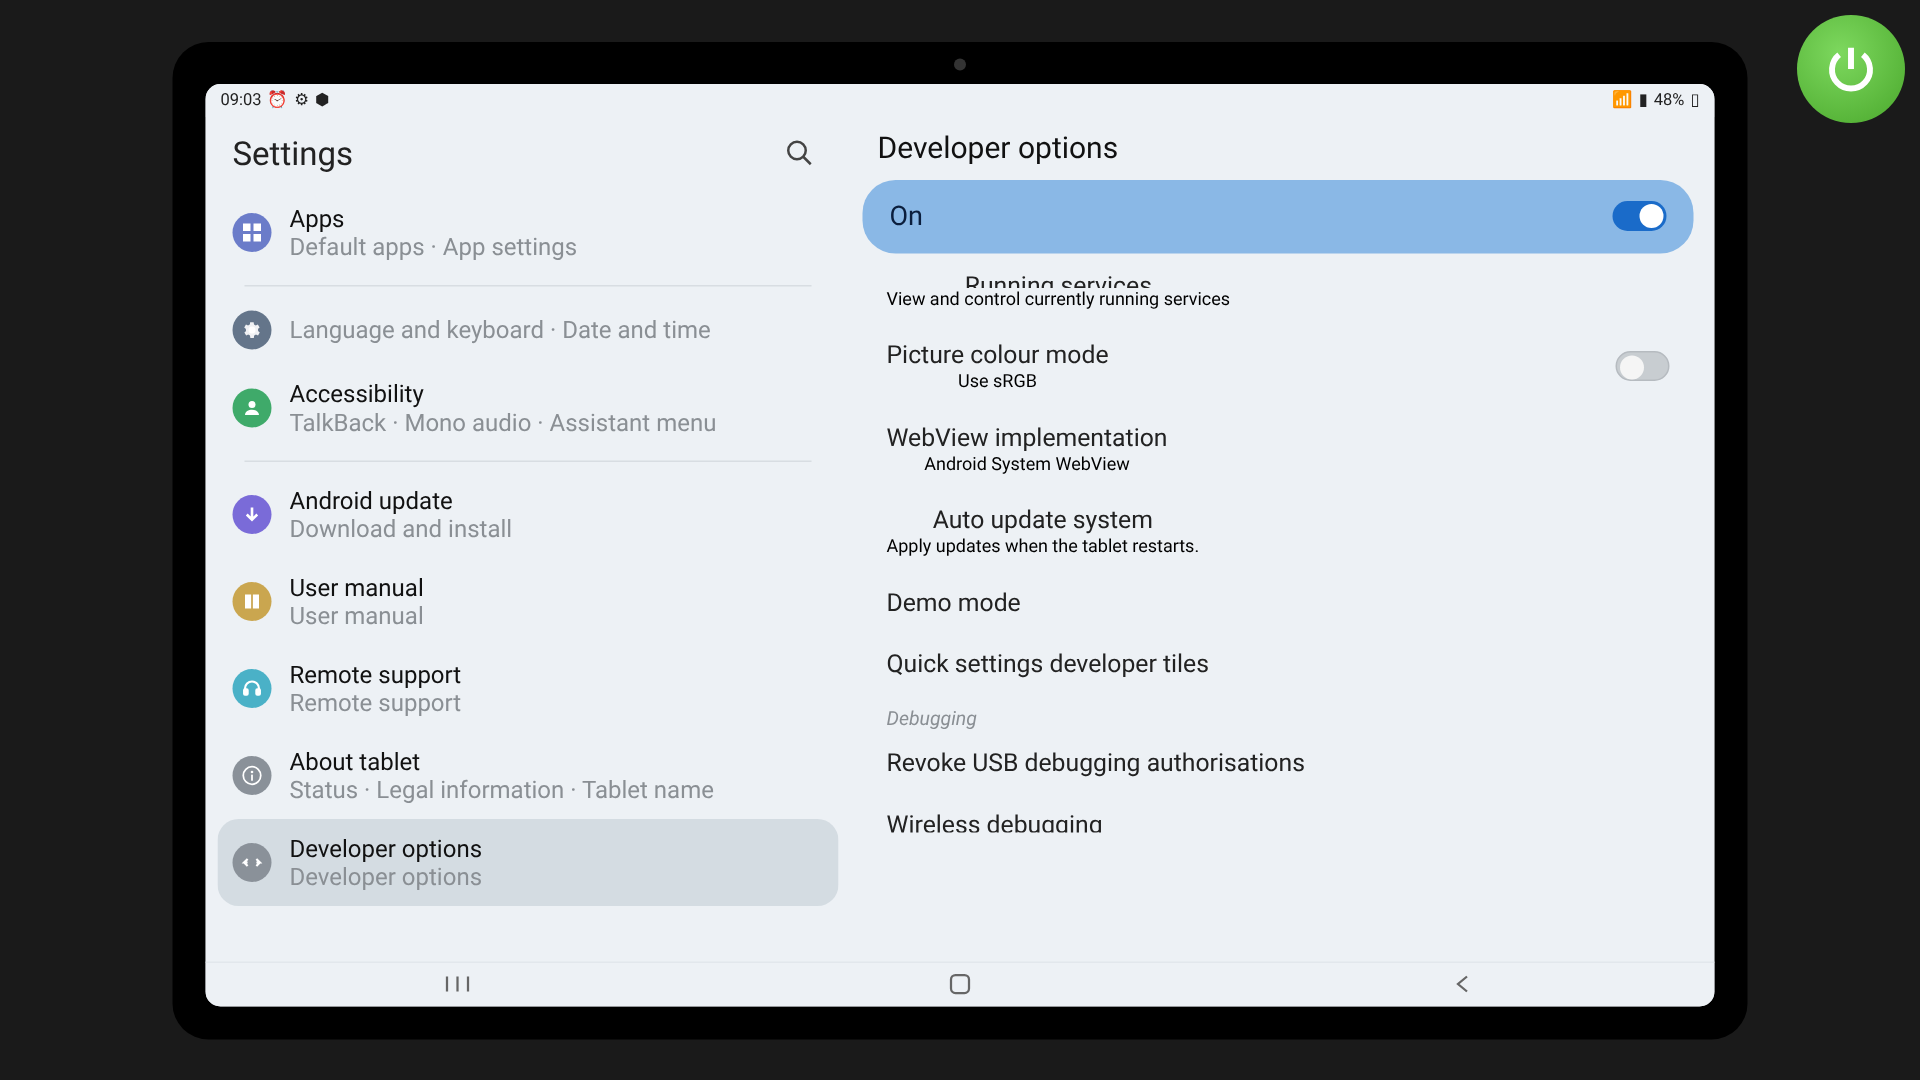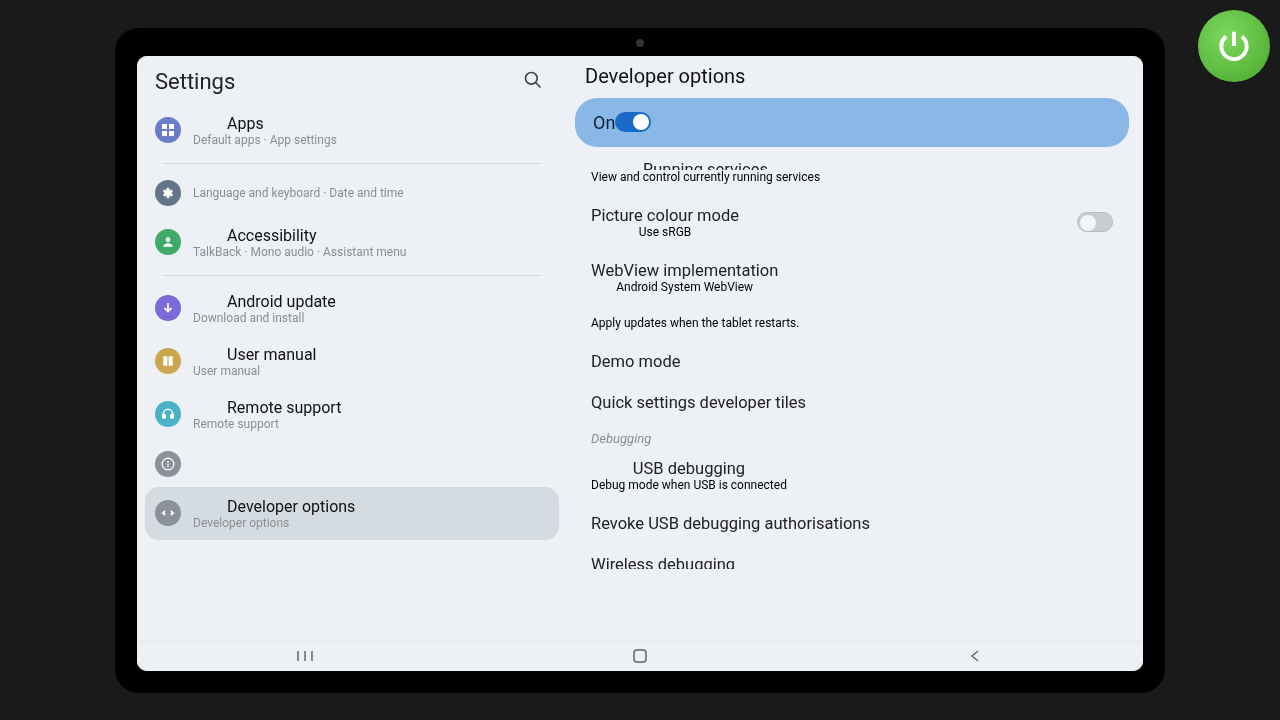--- a/index.html
+++ b/index.html
@@ -272,6 +272,20 @@
   <div class="camera"></div>
   <div class="screen">
 
+    <div class="status-bar">
+      <div class="status-left">
+        <span>09:03</span>
+        <span class="small-glyph">⏰</span>
+        <span class="small-glyph">⚙</span>
+        <span class="small-glyph">⬢</span>
+      </div>
+      <div class="status-right">
+        <span class="small-glyph">📶</span>
+        <span class="small-glyph">▮</span>
+        <span>48%</span>
+        <span class="small-glyph">▯</span>
+      </div>
+    </div>
 
     <div class="main-area">
 

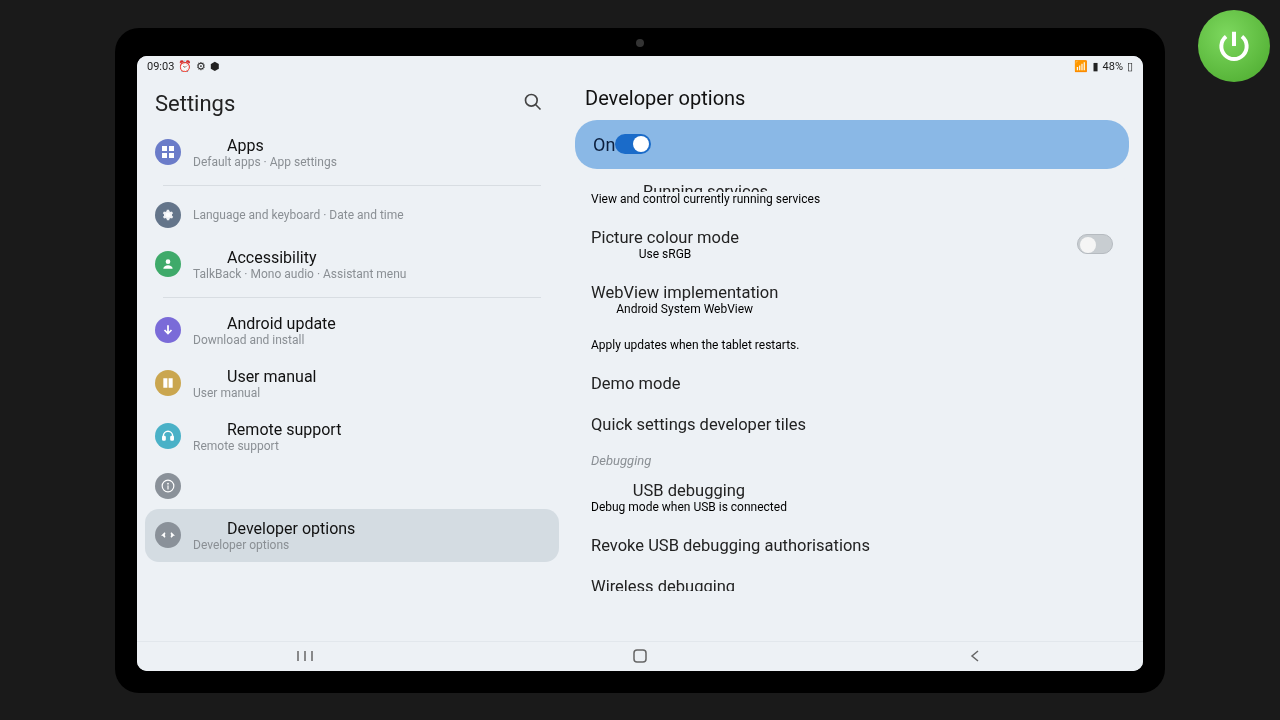--- a/index.html
+++ b/index.html
@@ -125,7 +125,6 @@
 .left-item-title {
   font-size: 16px;
   color: #111;
-  margin-left: 34px;
 }
 .left-item-sub {
   font-size: 12px;

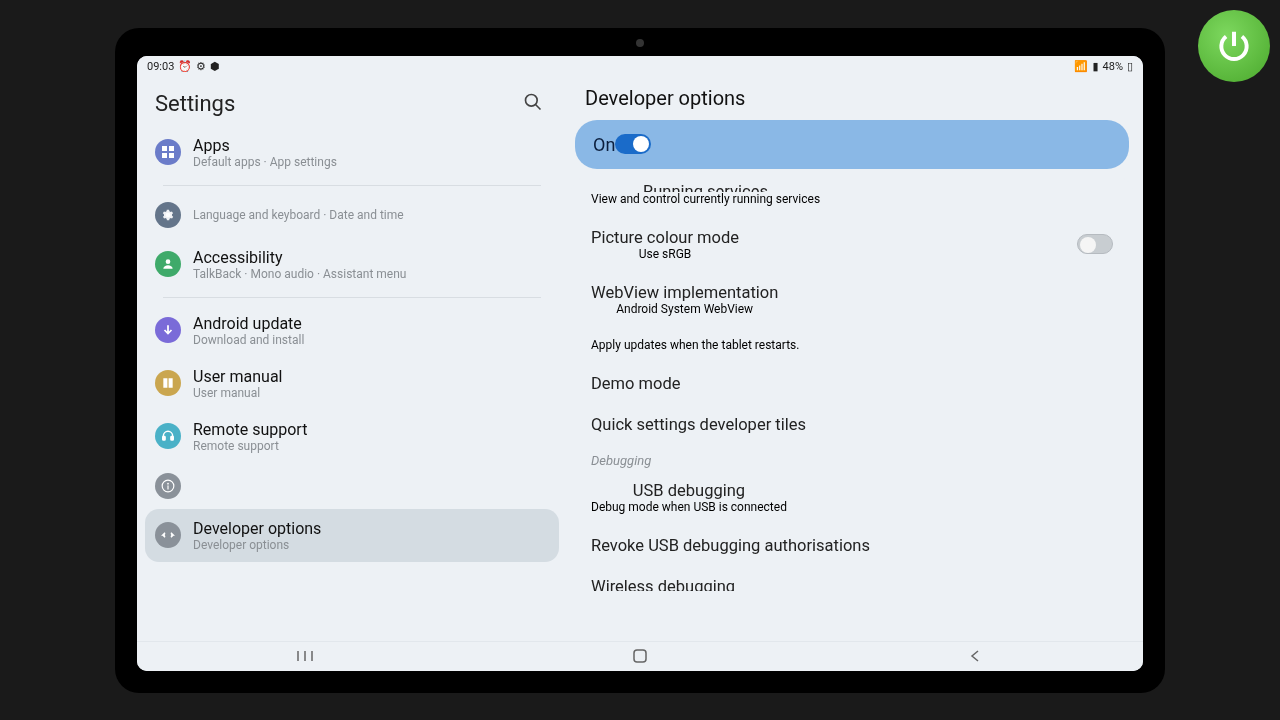--- a/index.html
+++ b/index.html
@@ -155,7 +155,7 @@
   padding: 14px 18px;
   display: flex;
   align-items: center;
-  justify-content: flex-start;
+  justify-content: space-between;
   margin: 0 4px 8px 4px;
 }
 .master-label {

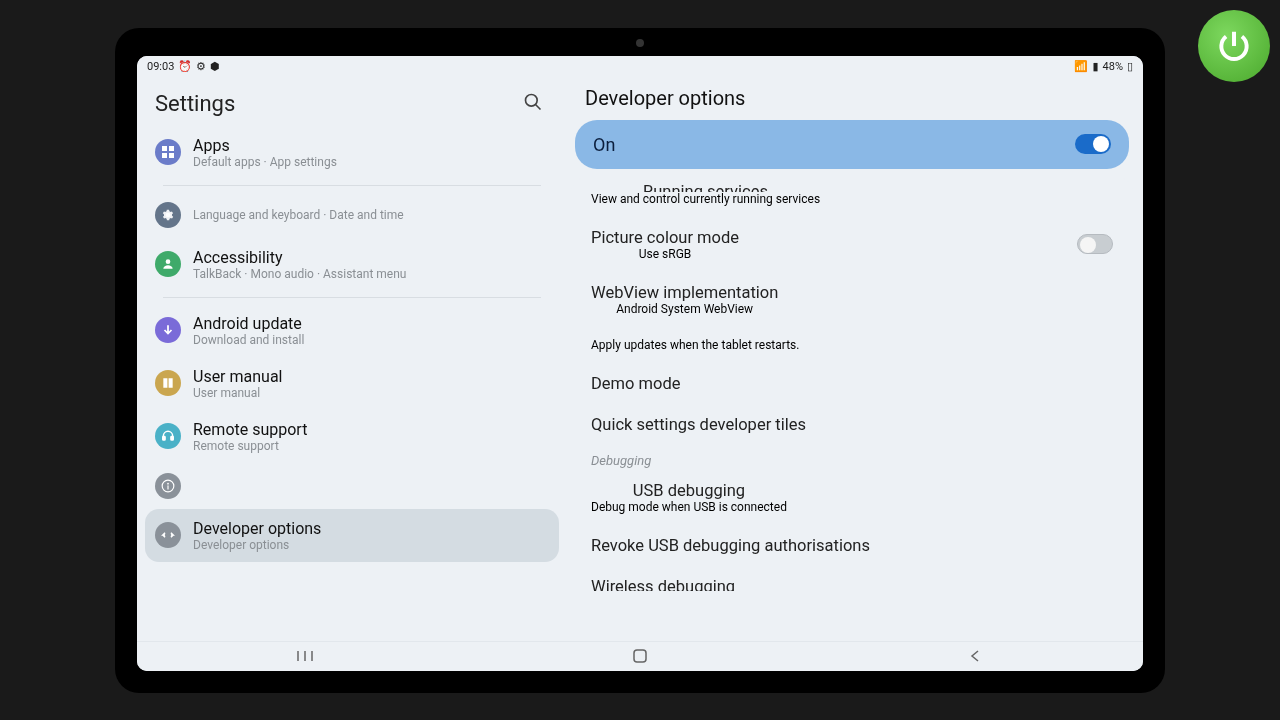--- a/index.html
+++ b/index.html
@@ -127,7 +127,7 @@
   color: #111;
 }
 .left-item-sub {
-  font-size: 12px;
+  font-size: 16px;
   color: #8a8f94;
 }
 .sep {

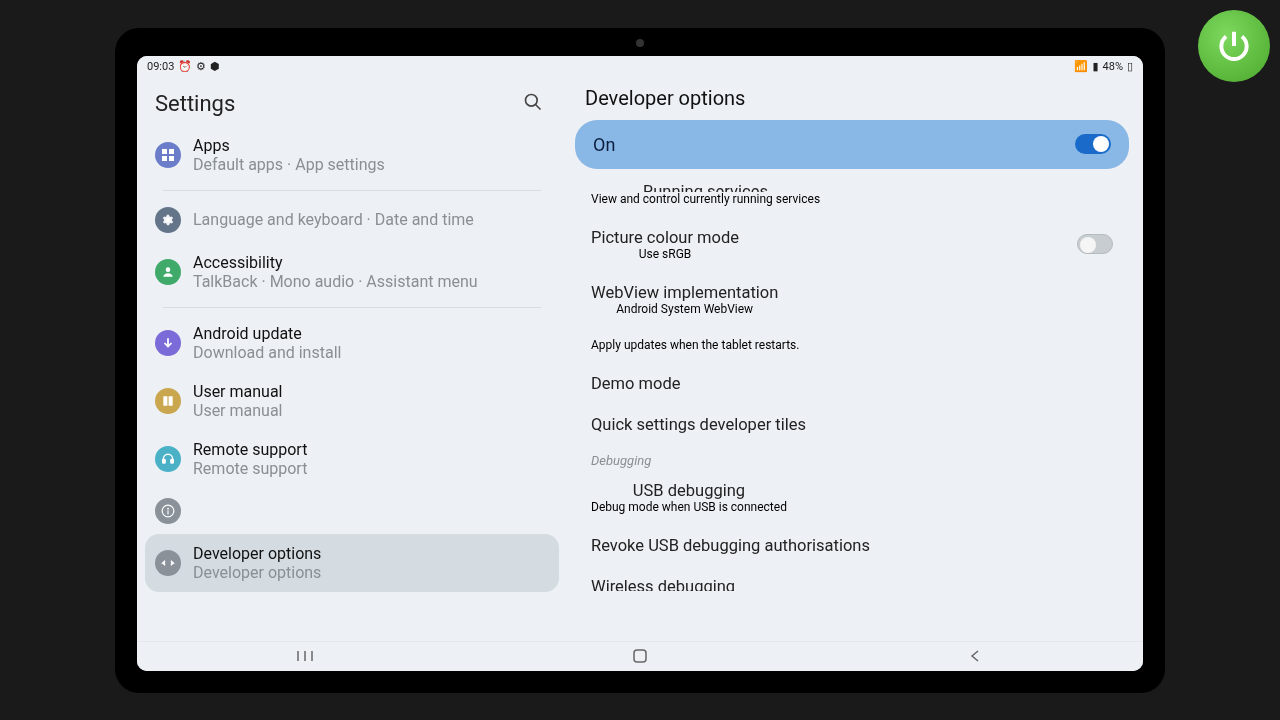--- a/index.html
+++ b/index.html
@@ -432,6 +432,7 @@
             </div>
             <div class="right-item">
               <div class="r-texts">
+                <div class="r-title">Auto update system</div>
                 <div class="r-sub">Apply updates when the tablet restarts.</div>
               </div>
             </div>

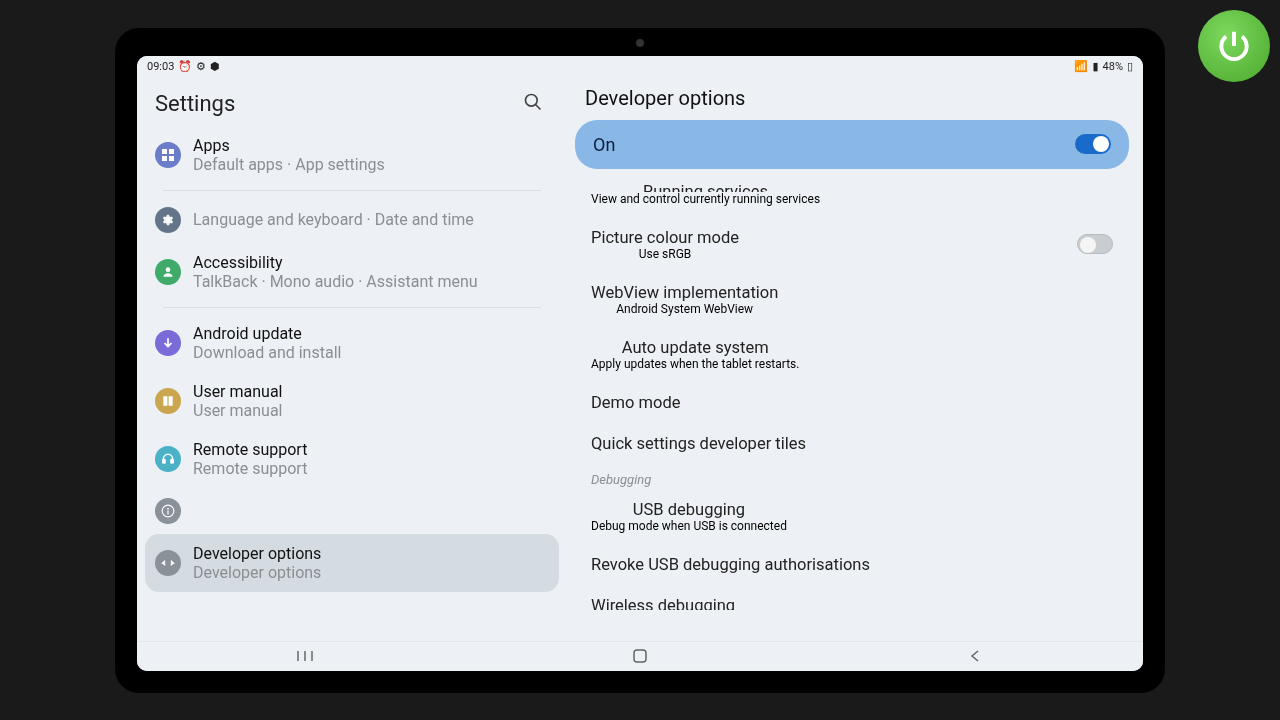--- a/index.html
+++ b/index.html
@@ -381,6 +381,10 @@
                   <rect x="11" y="11" width="2" height="7"></rect>
                 </svg>
               </div>
+              <div class="left-texts">
+                <div class="left-item-title">About tablet</div>
+                <div class="left-item-sub">Status · Legal information · Tablet name</div>
+              </div>
             </div>
             <div class="left-item selected">
               <div class="left-icon" style="background: rgb(138, 145, 153);">

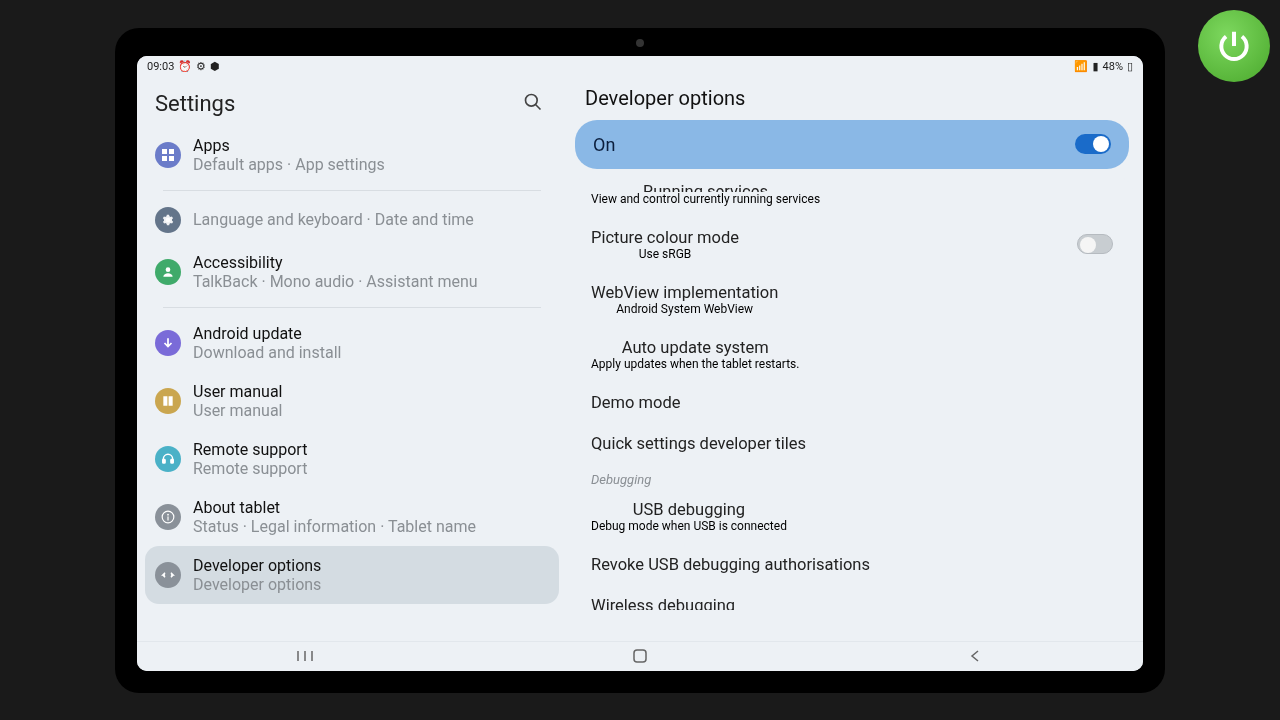--- a/index.html
+++ b/index.html
@@ -453,12 +453,6 @@
             <div class="section-label">Debugging</div>
             <div class="right-item">
               <div class="r-texts">
-                <div class="r-title">USB debugging</div>
-                <div class="r-sub">Debug mode when USB is connected</div>
-              </div>
-            </div>
-            <div class="right-item">
-              <div class="r-texts">
                 <div class="r-title">Revoke USB debugging authorisations</div>
               </div>
             </div>

